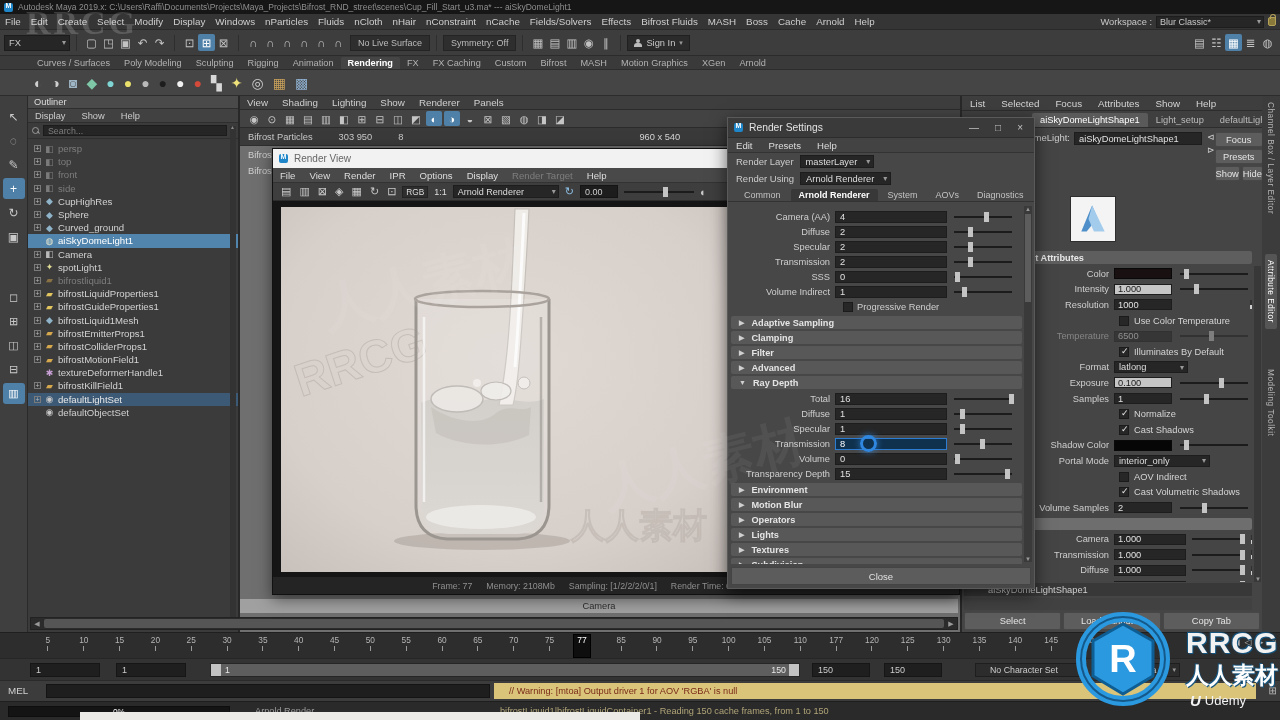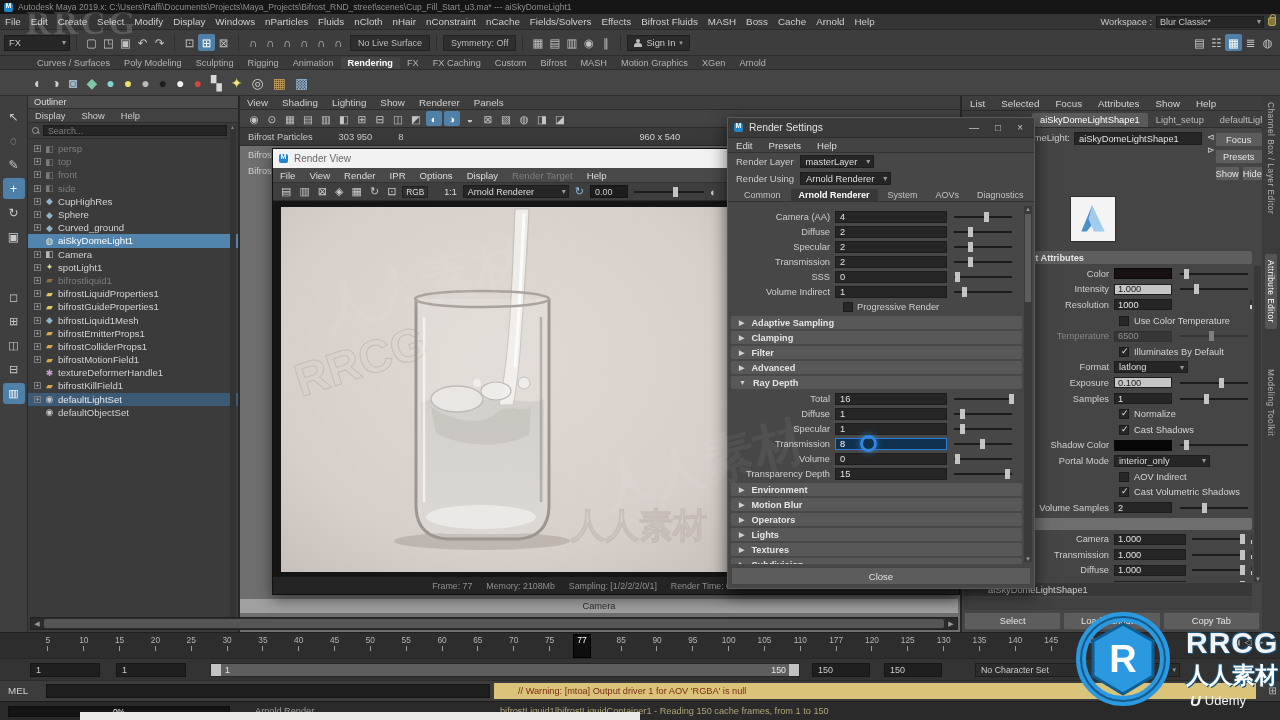--- a/index.html
+++ b/index.html
@@ -641,7 +641,7 @@
           <span class="rv-ticon">⊡</span>
       </div>
       <span class="rv-tag">RGB</span>
-      <span style="font-size:9px;color:#ddd;margin-left:10px;">1:1</span>
+      <span style="font-size:9px;color:#ddd;">1:1</span>
       <span class="rv-select">Arnold Renderer</span>
       <span class="rv-ticon" style="color:#8fc3ea;">↻</span>
       <span class="rv-field">0.00</span>

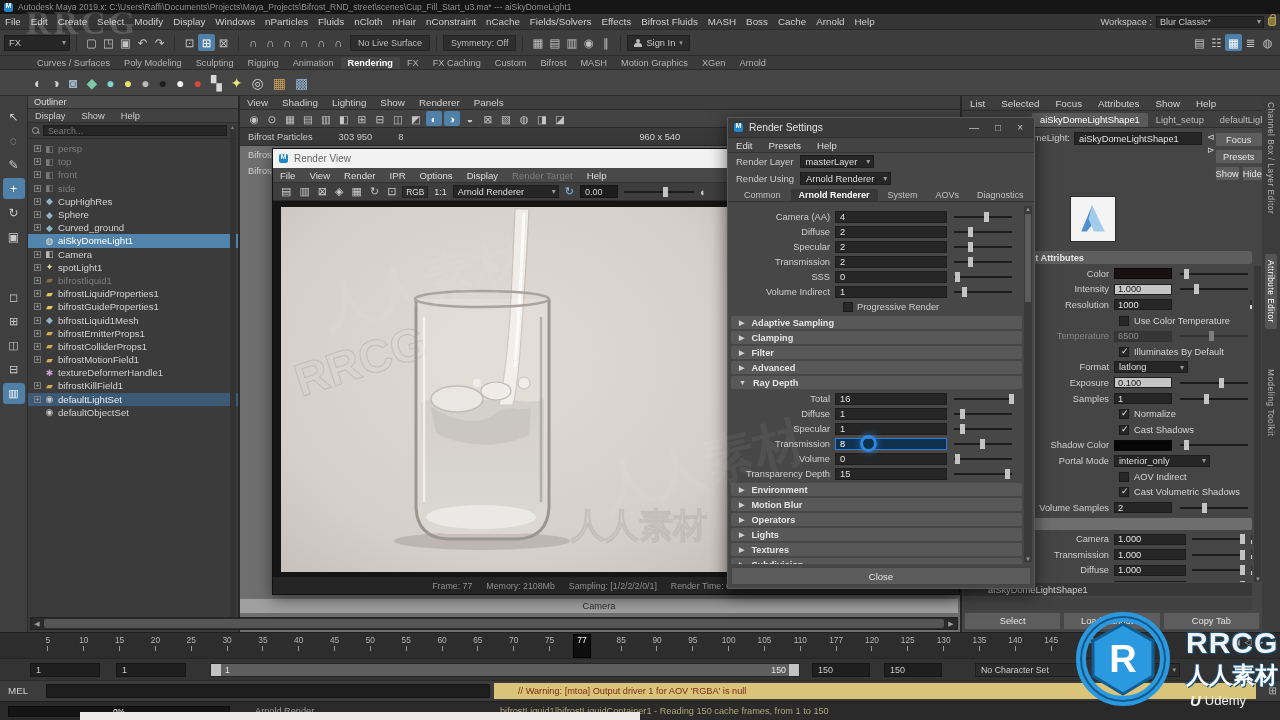--- a/index.html
+++ b/index.html
@@ -251,7 +251,7 @@
   .rb-s{font-size:8.8px;color:#e8e8e8;padding:0 4px;}
   .rb-e{margin-left:auto;font-size:8.8px;color:#e8e8e8;padding-right:3px;}
   .rdrop{position:absolute;top:4px;height:14px;background:#2c2c2c;border:1px solid #1e1e1e;font-size:8.8px;color:#ccc;
-         display:flex;align-items:center;padding:0 14px 0 5px;white-space:nowrap;overflow:hidden;}
+         display:flex;align-items:center;padding:0 14px 0 14px;white-space:nowrap;overflow:hidden;}
   .rdrop::after{content:"▾";position:absolute;right:3px;font-size:7px;color:#999;}
   .melrow{left:0;top:680px;width:1280px;height:21px;background:#3c3c3c;border-top:1px solid #2a2a2a;}
   .mel-label{position:absolute;left:8px;top:4px;font-size:9.8px;color:#cfcfcf;}

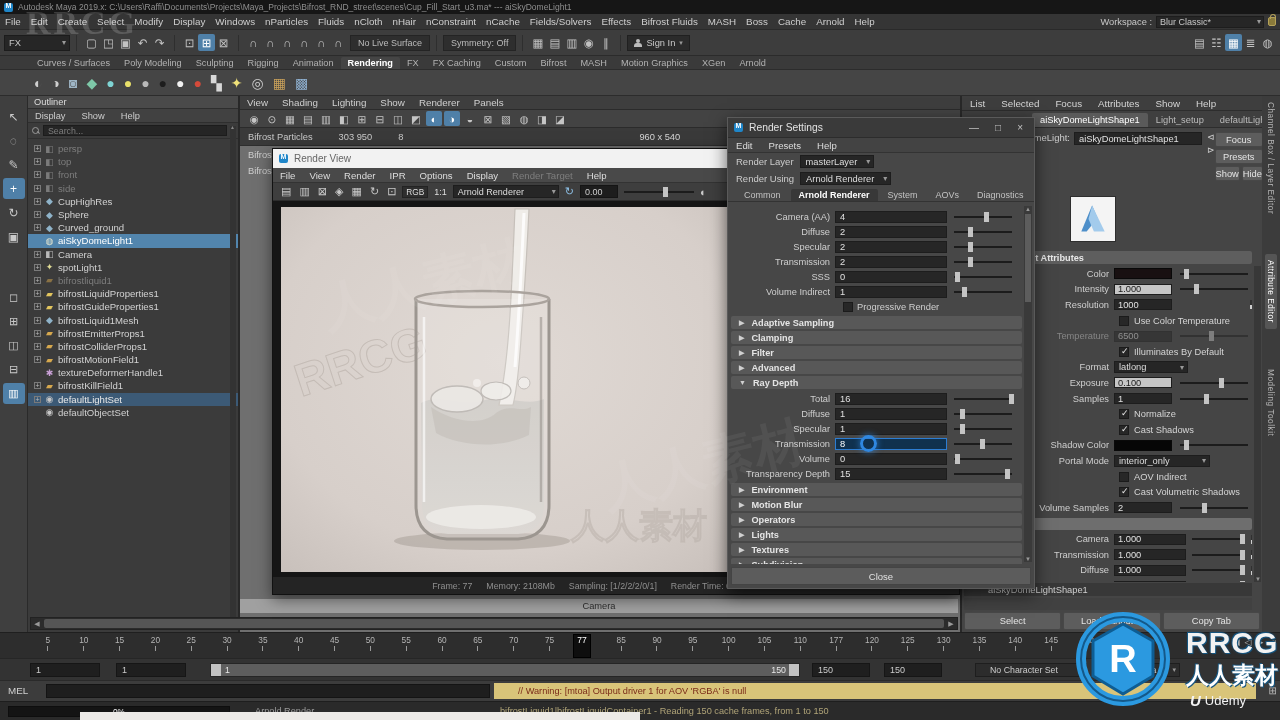--- a/index.html
+++ b/index.html
@@ -257,7 +257,7 @@
   .mel-label{position:absolute;left:8px;top:4px;font-size:9.8px;color:#cfcfcf;}
   .mel-input{position:absolute;left:46px;top:3px;width:444px;height:14px;background:#1e1e1e;border:1px solid #141414;}
   .mel-warning{position:absolute;left:494px;top:2px;width:762px;height:16px;background:#d9c479;color:#7a2a18;
-               font-size:9.2px;display:flex;align-items:center;padding-left:24px;white-space:nowrap;overflow:hidden;}
+               font-size:9.2px;display:flex;align-items:center;padding-left:15px;white-space:nowrap;overflow:hidden;}
   .mel-icon{position:absolute;right:3px;top:4px;font-size:10px;color:#bbb;}
   .helpline{left:0;top:701px;width:1280px;height:19px;background:#2a2a2a;border-top:1px solid #1e1e1e;}
   .progress{position:absolute;left:8px;top:4px;width:222px;height:11px;background:#141414;border:1px solid #0e0e0e;

